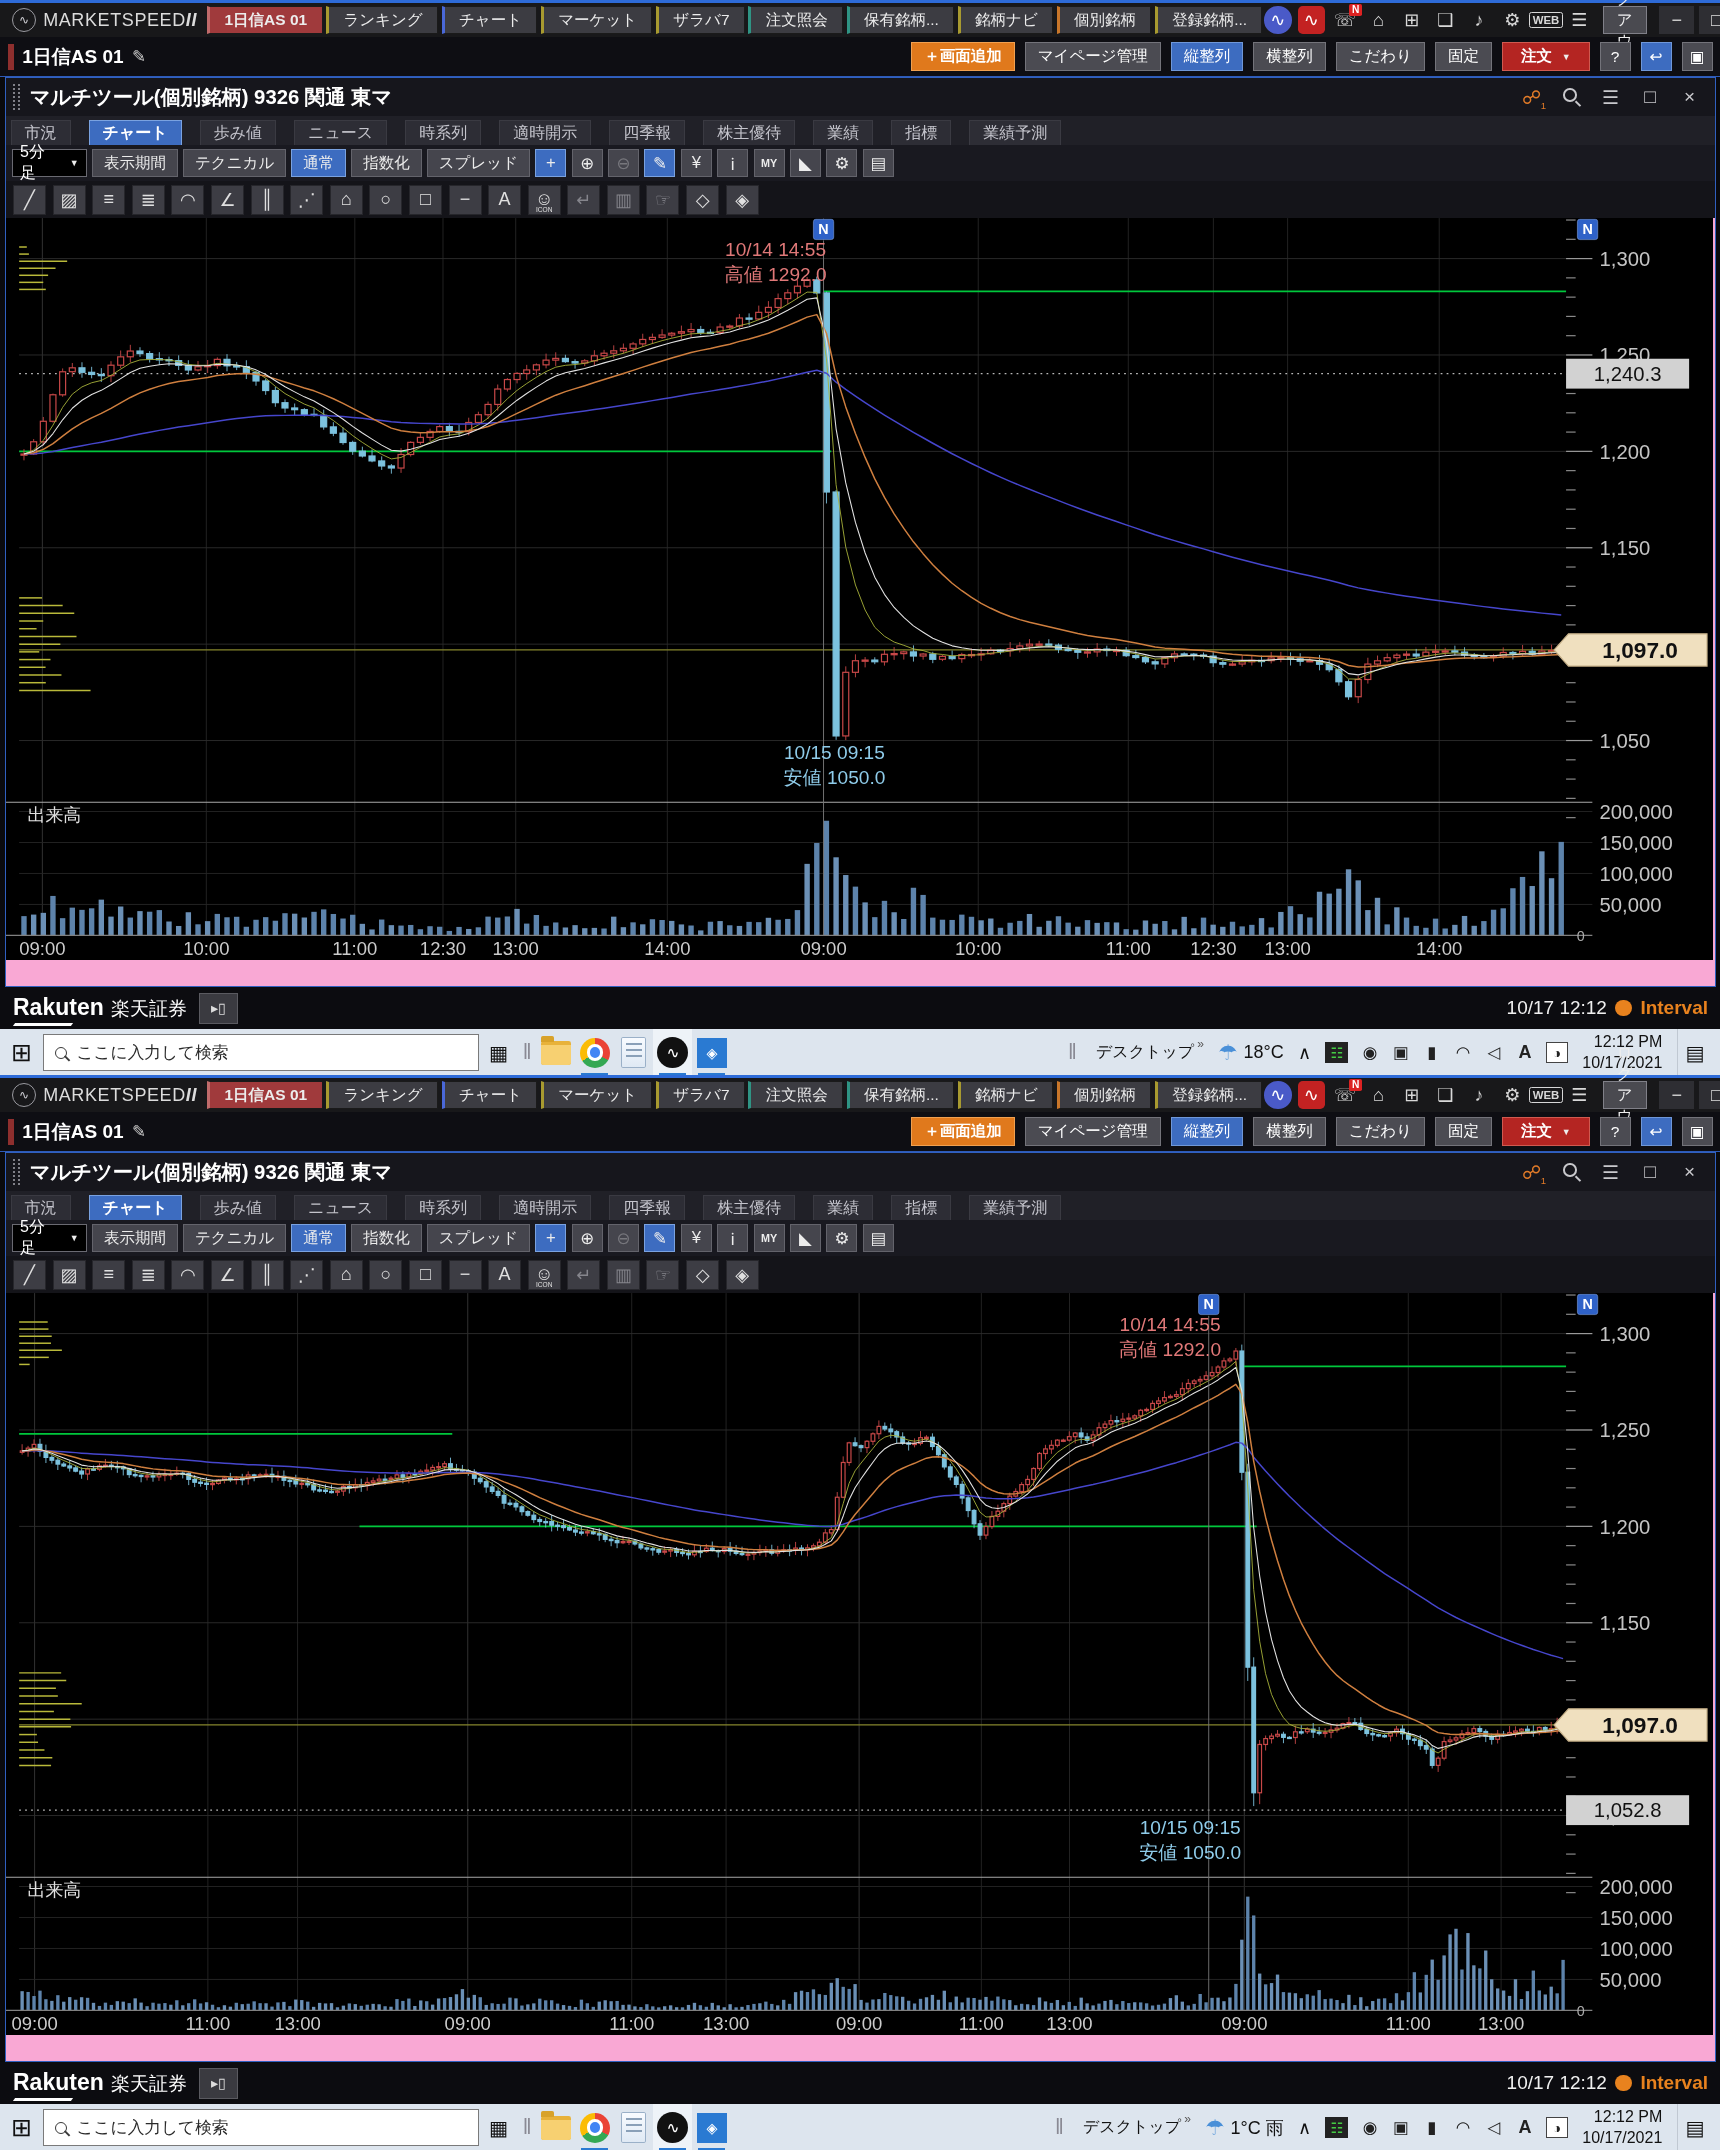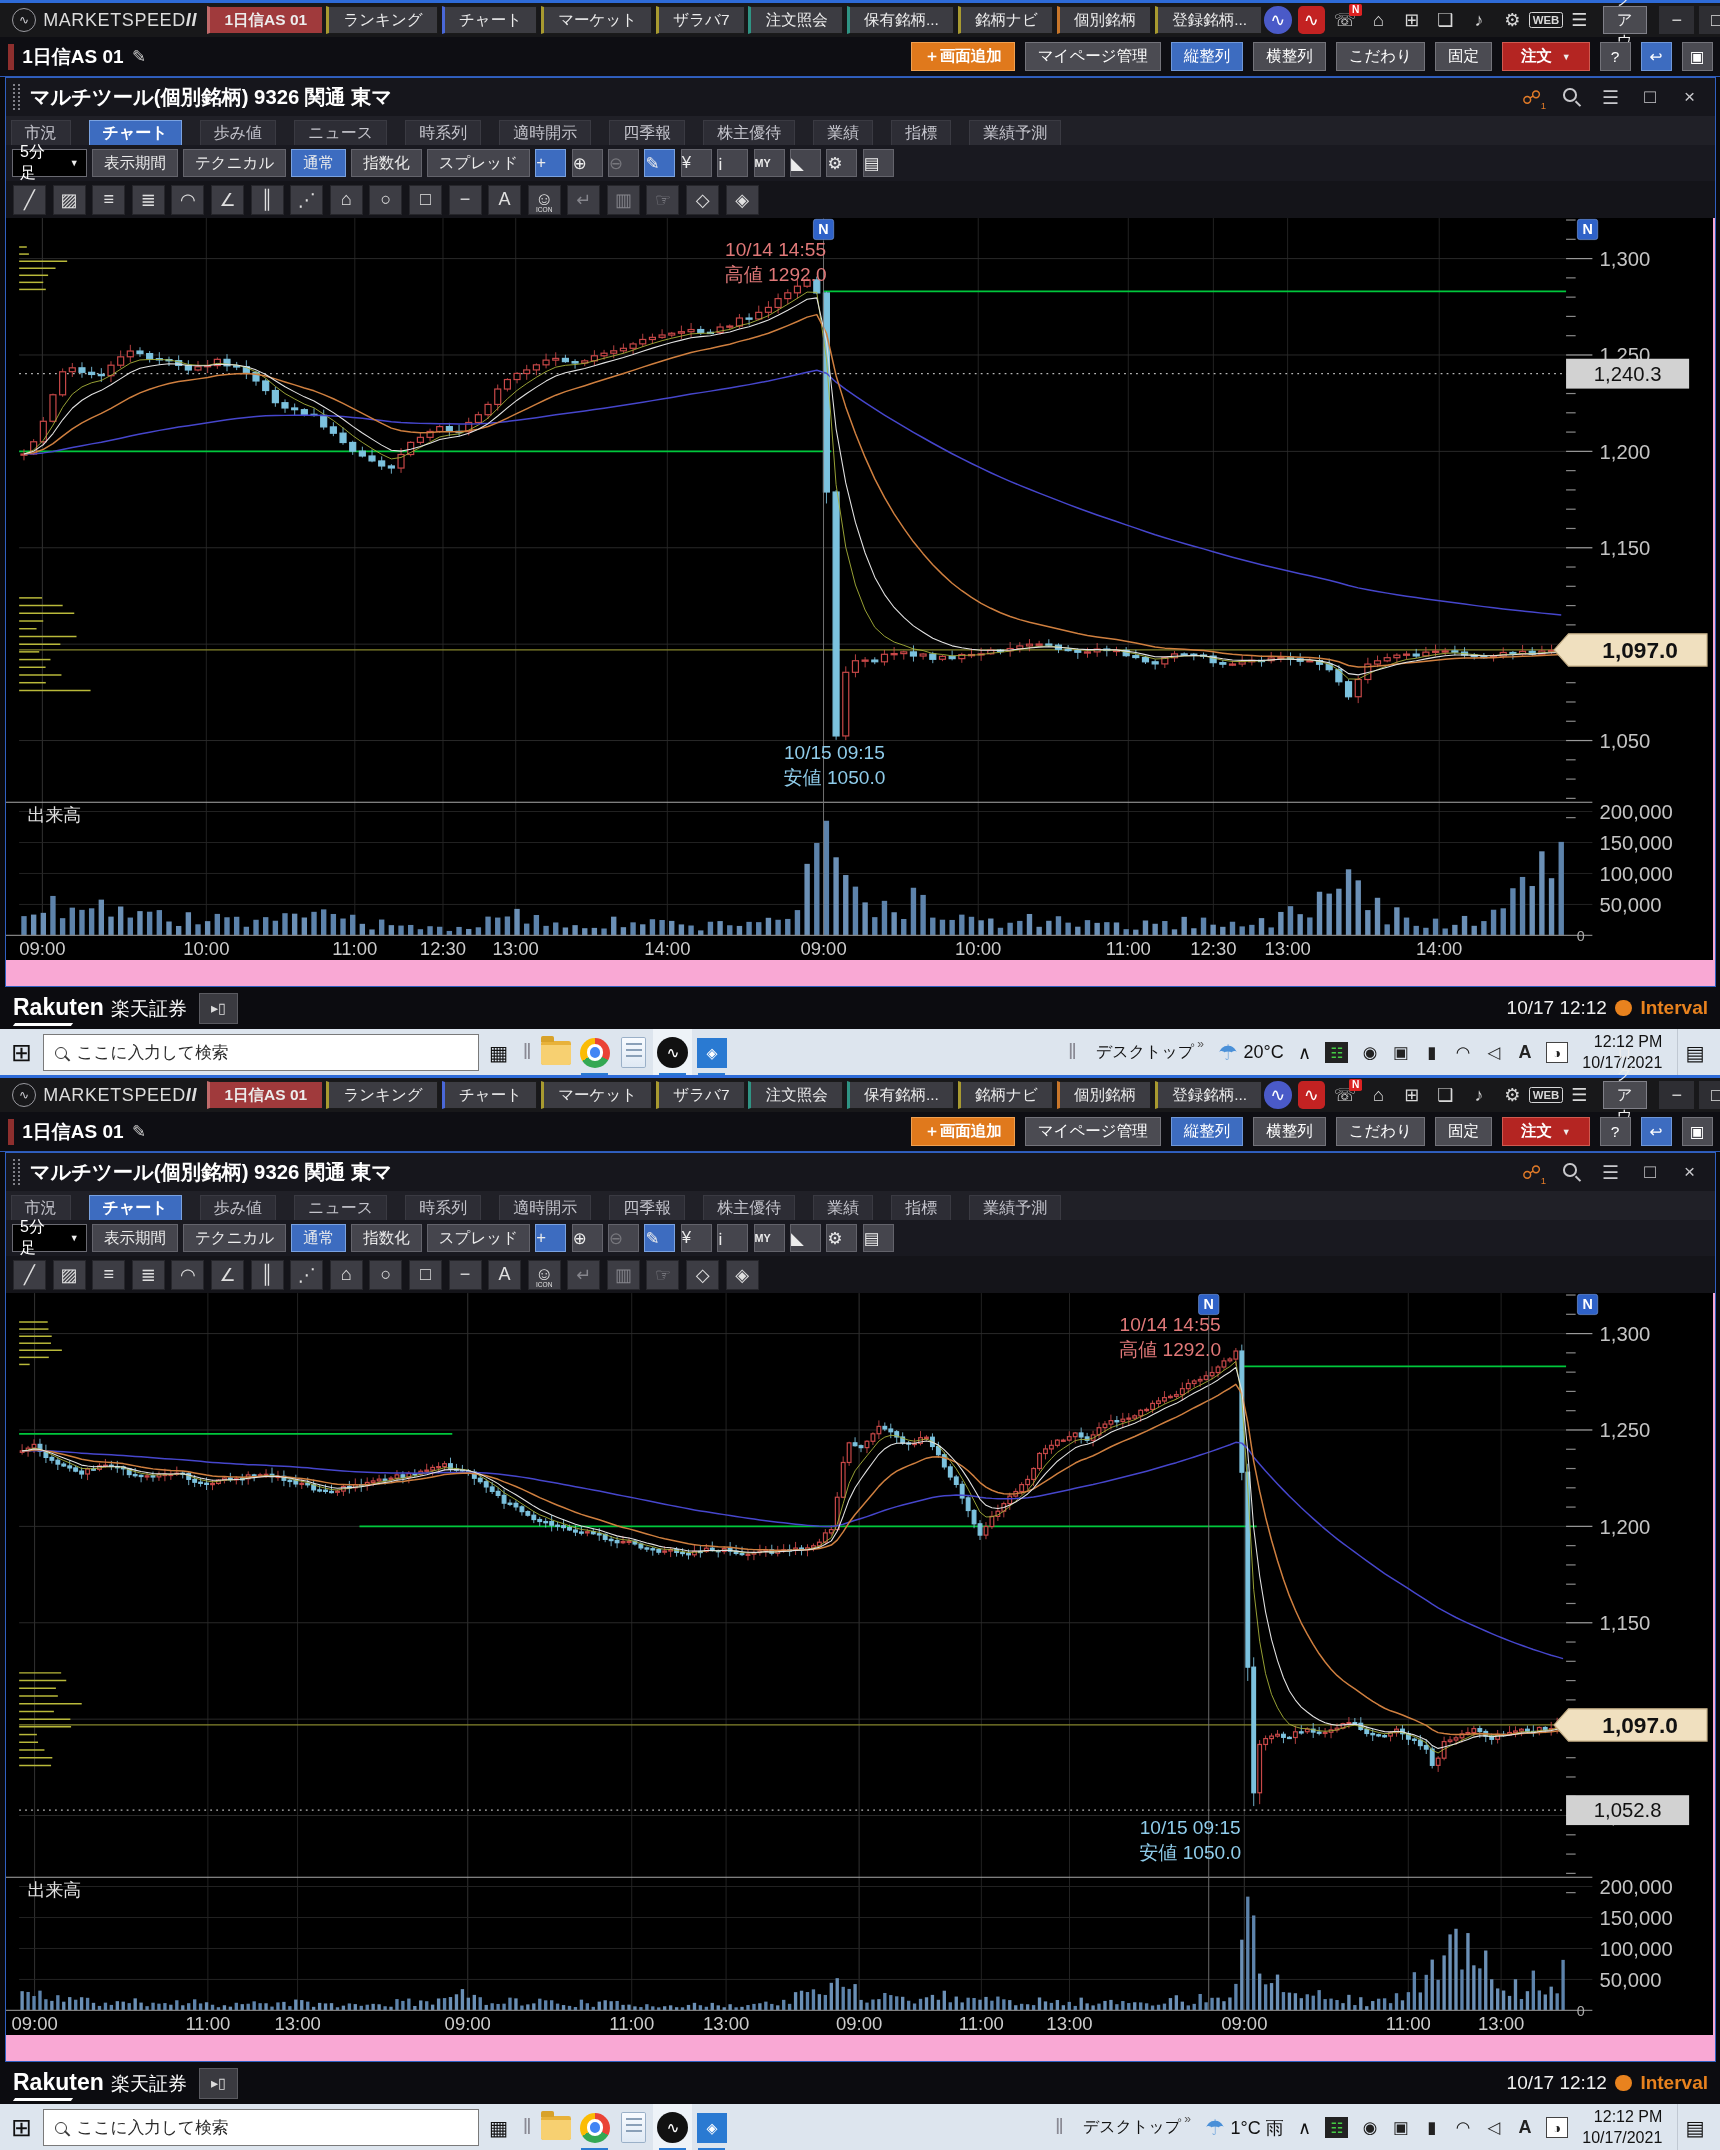--- a/index.html
+++ b/index.html
@@ -58,7 +58,7 @@
   .ctoolbar{height:36px;background:#191920;display:flex;align-items:center;gap:5.4px;padding:0 6px}
   .dd{width:75px;height:27.5px;background:#000;border:0.6px solid #6a6a72;color:#fff;font-size:16px;display:flex;align-items:center;justify-content:space-between;padding:0 7.2px}
   .blist{display:flex;gap:5.4px;align-items:center}
-  .ctoolbar .li{height:27.5px;display:flex;align-items:center;justify-content:flex-start;padding:0 10.8px;background:#45454d;border:0.6px solid #63636b;color:#ececec;font-size:15.5px;white-space:nowrap}
+  .ctoolbar .li{height:27.5px;display:flex;align-items:center;justify-content:center;padding:0 10.8px;background:#45454d;border:0.6px solid #63636b;color:#ececec;font-size:15.5px;white-space:nowrap}
   .ctoolbar .li.ti{width:31px;padding:0;font-size:16.7px}
   .ctoolbar .li.ti-active{background:#3d6cc0;border-color:#7aa2e0}
   .ctoolbar .li.ti-dim{color:#77777d}

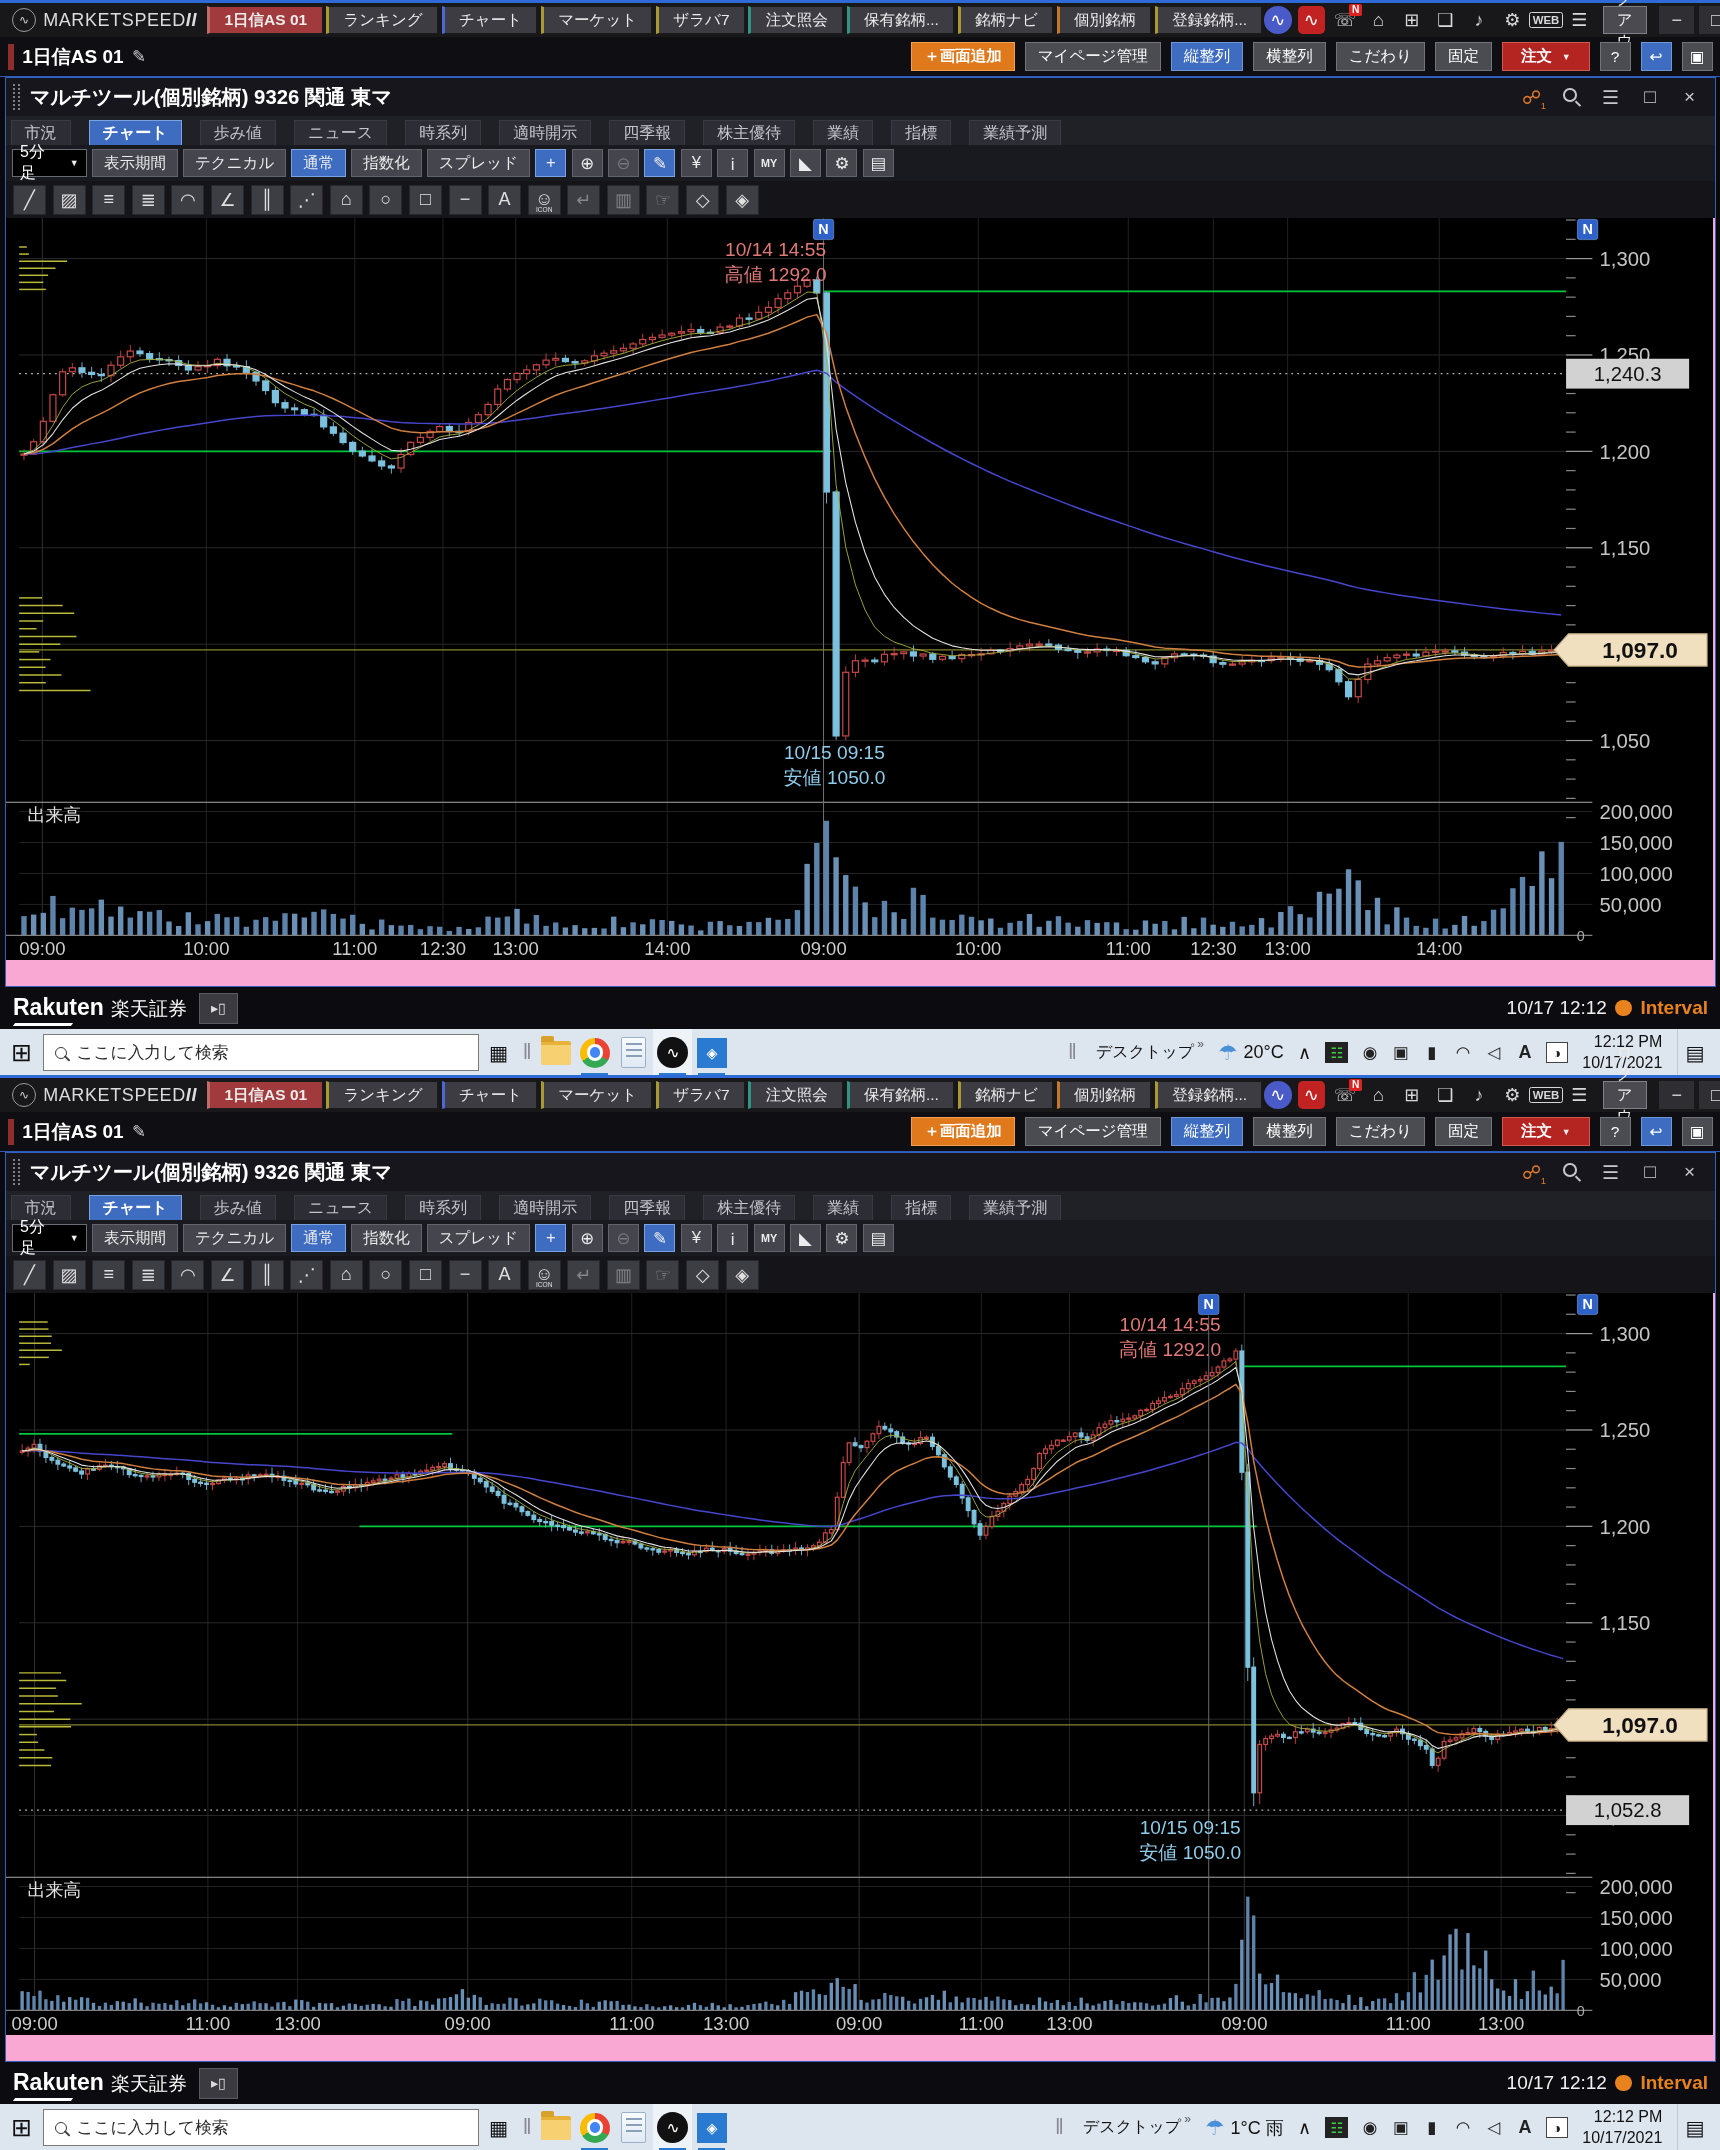--- a/index.html
+++ b/index.html
@@ -1071,7 +1071,7 @@
         </div>
         <div class="tk-weather">
           <span class="tk-umb">☂</span>
-          <span>20°C</span>
+          <span>18°C</span>
         </div>
         <span class="tk-caret">∧</span>
         <div class="traylist">

